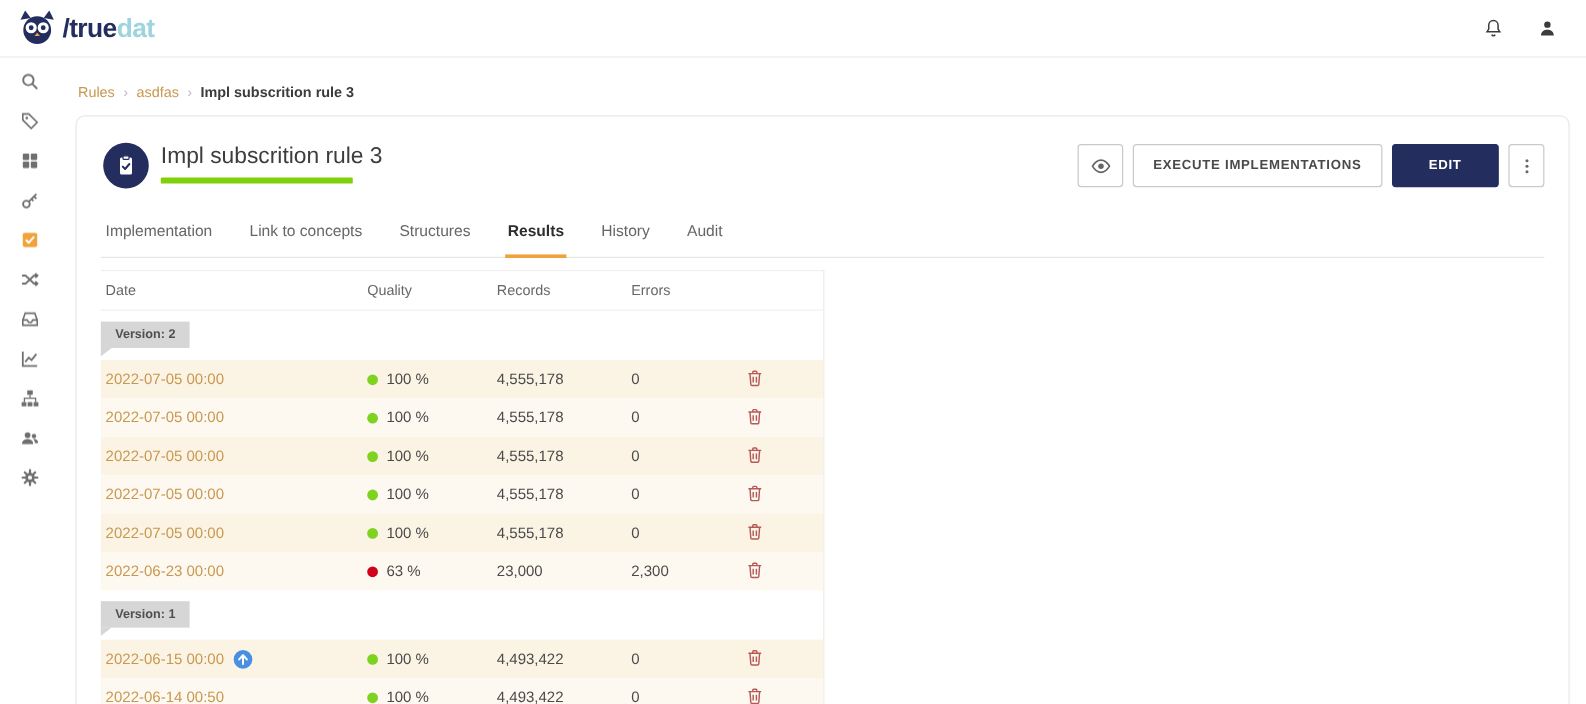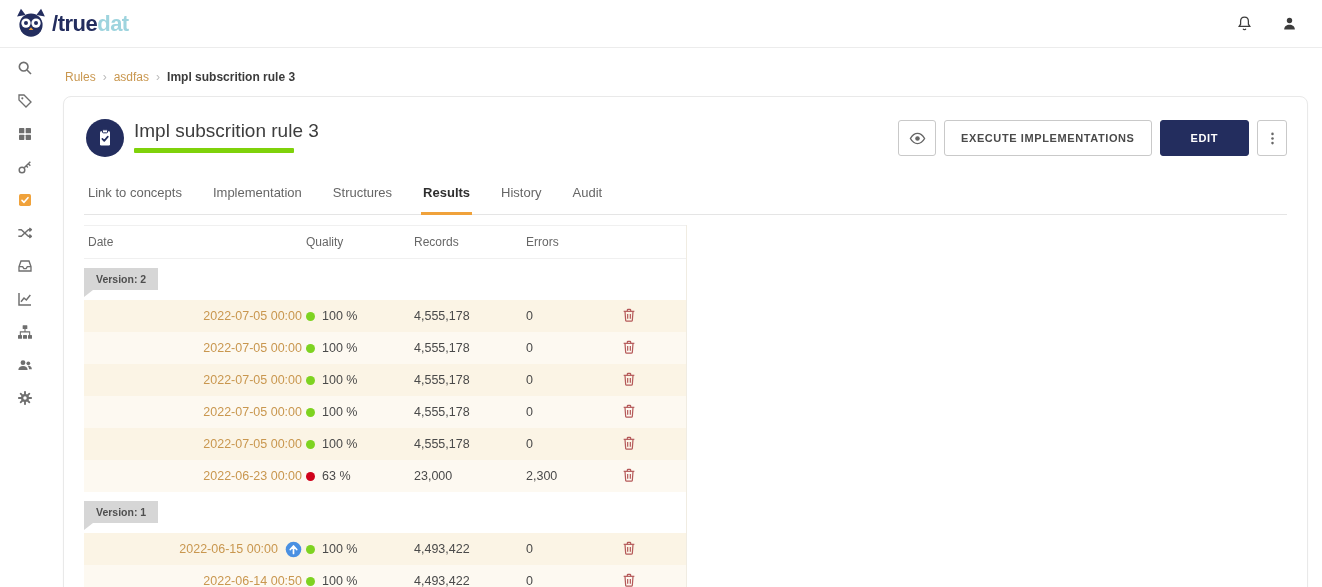--- a/index.html
+++ b/index.html
@@ -270,8 +270,8 @@
     </div>
 
     <div class="tabs">
+        <div class="tab">Implementation</div>
         <div class="tab">Link to concepts</div>
-        <div class="tab">Implementation</div>
         <div class="tab">Structures</div>
         <div class="tab active">Results</div>
         <div class="tab">History</div>

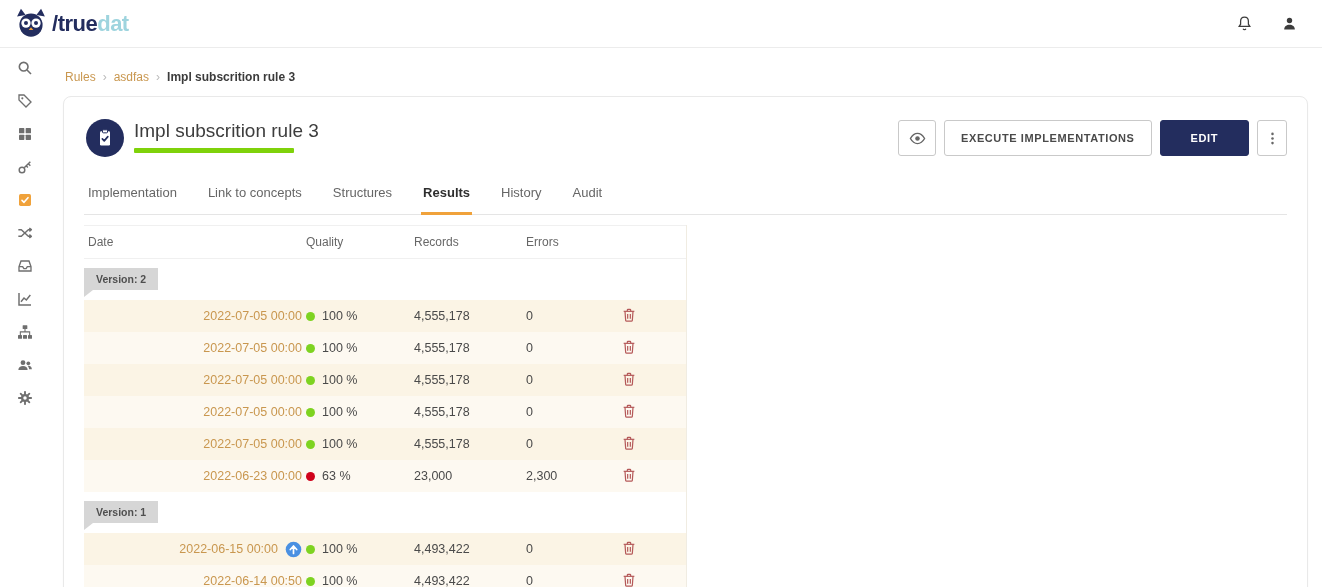--- a/index.html
+++ b/index.html
@@ -70,7 +70,7 @@
   .trow.row-a{background:var(--row_cream_a);}
   .trow.row-b{background:var(--row_cream_b);}
   .td{padding-left:4px;}
-  .date-cell{display:flex;align-items:center;gap:7px;justify-content:flex-end;}
+  .date-cell{display:flex;align-items:center;gap:7px;}
   .date-link{color:var(--link_tan);cursor:pointer;}
   .date-cell .icn{width:17px;height:17px;cursor:pointer;}
   .quality-cell{display:flex;align-items:center;gap:7px;text-align:right;}

